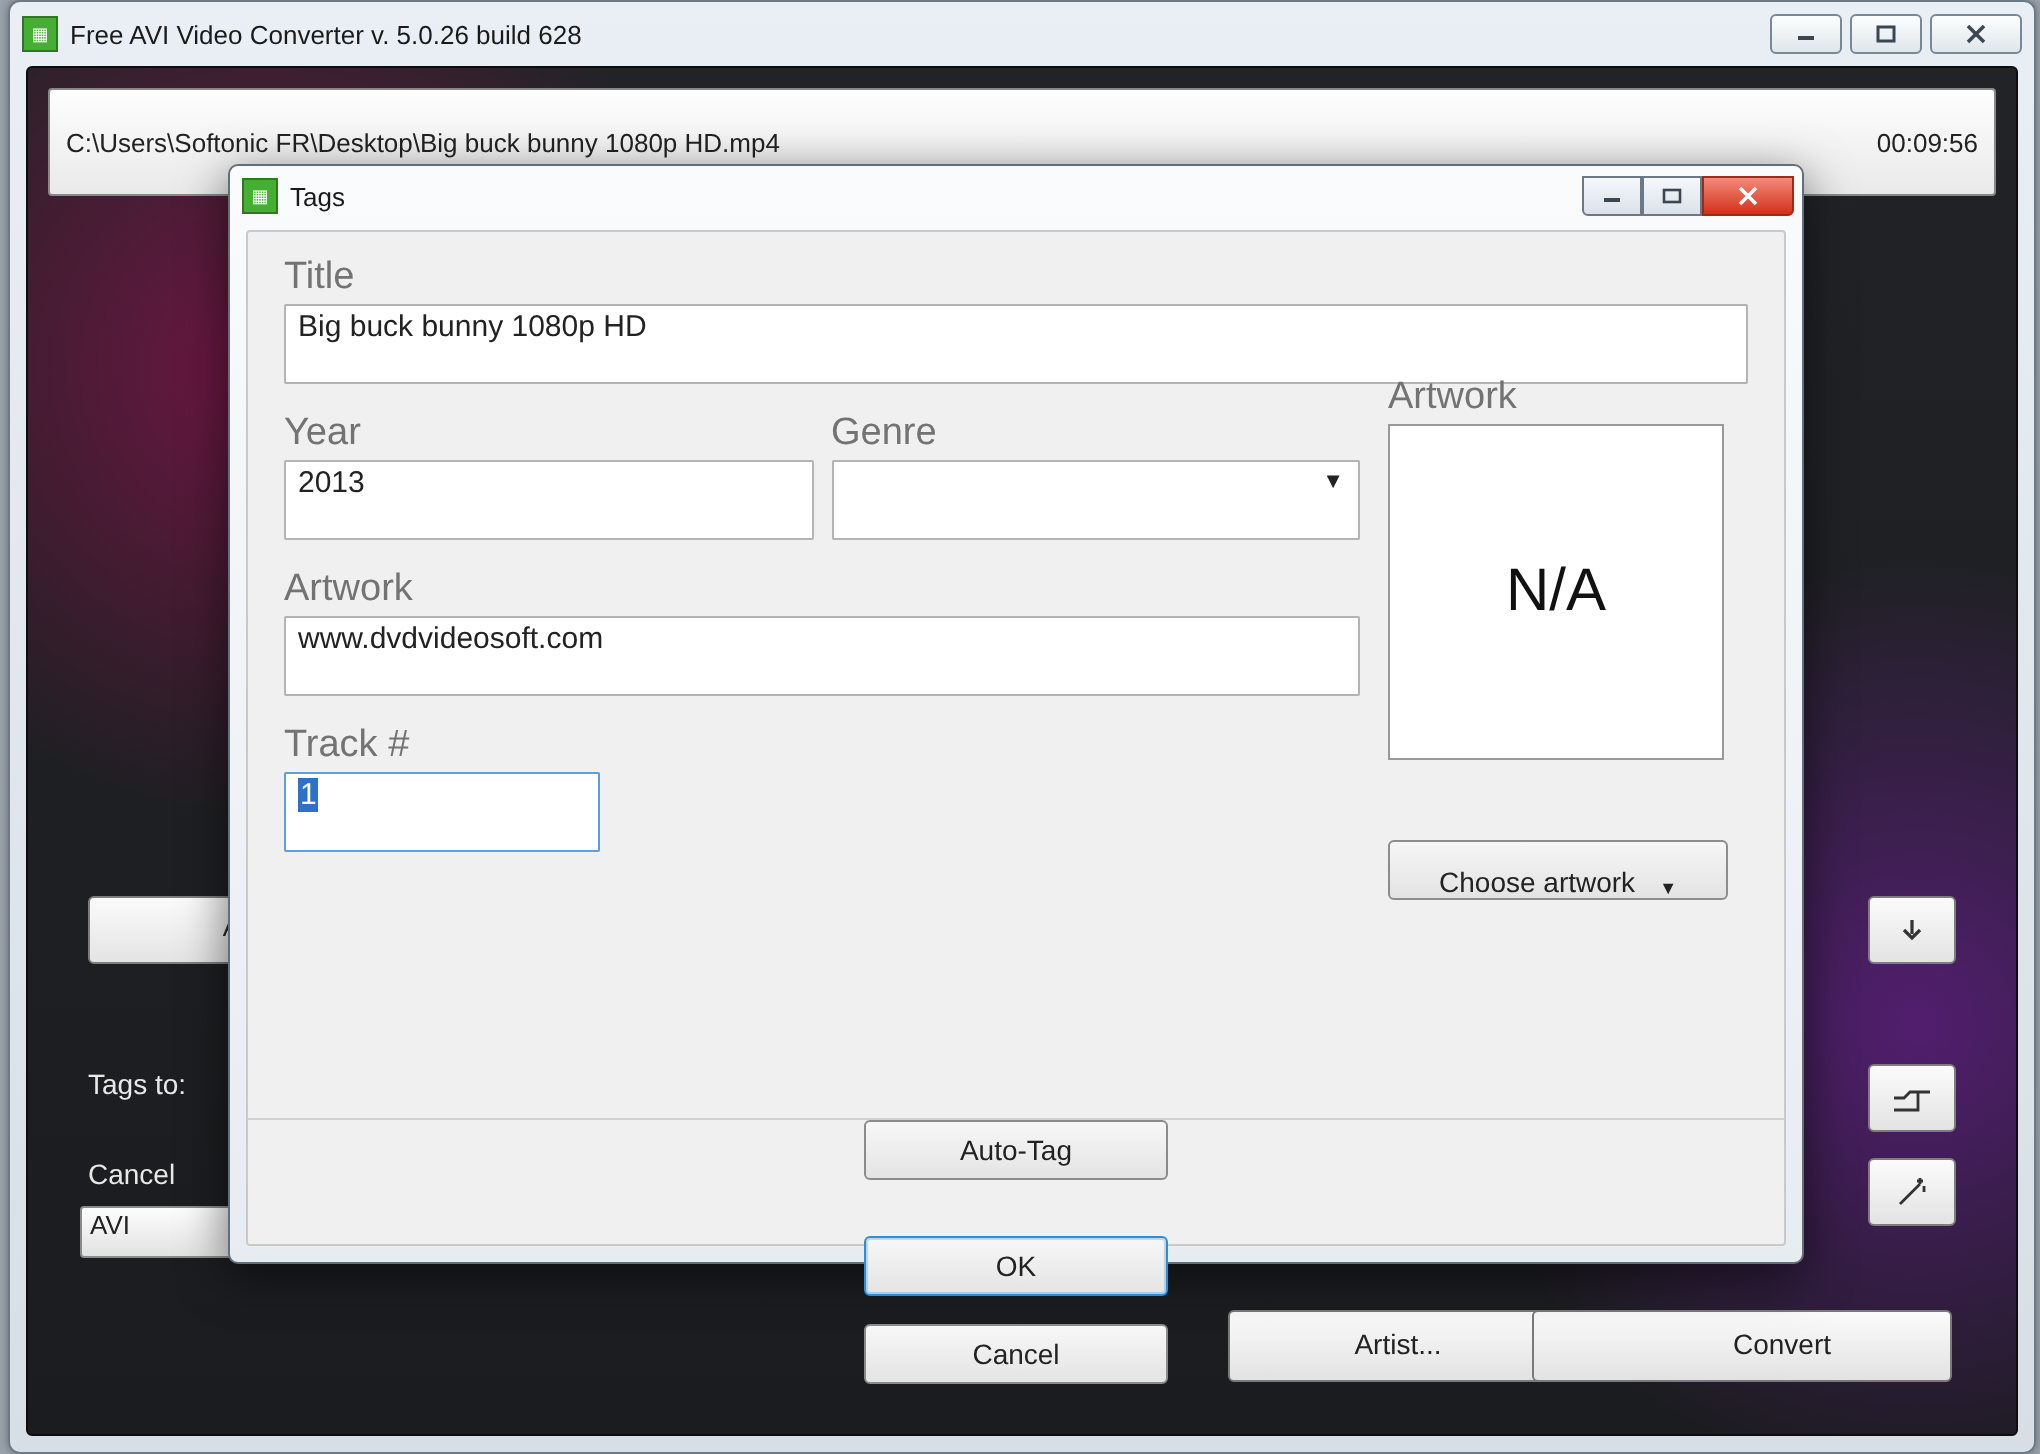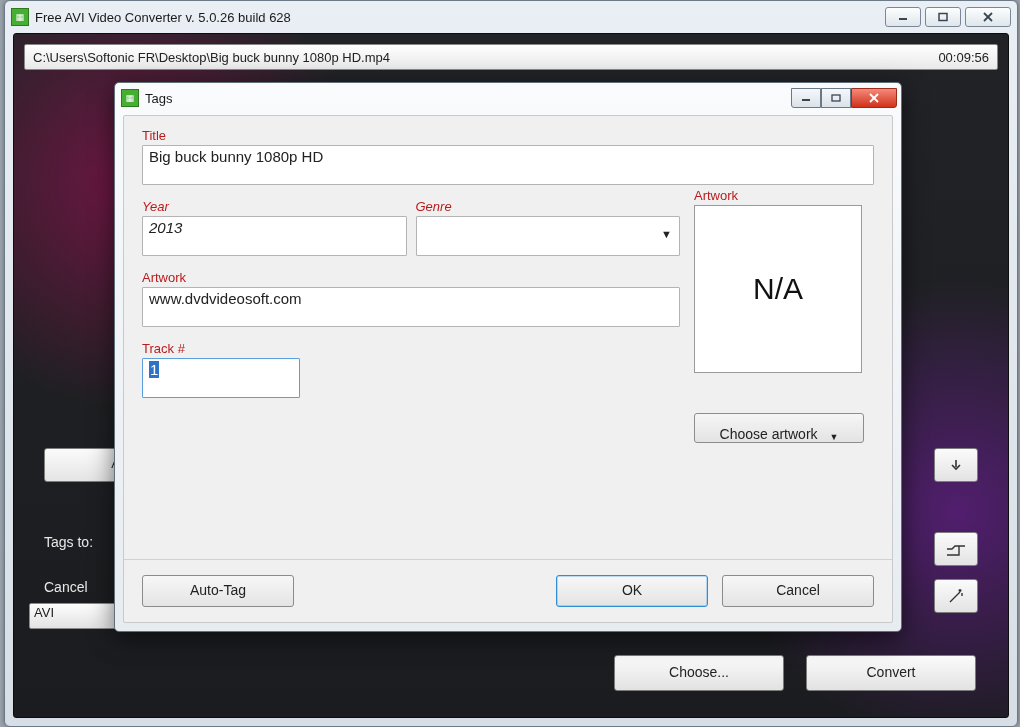--- a/index.html
+++ b/index.html
@@ -27,7 +27,7 @@
 
   
   .filebar { height:24px; background:linear-gradient(#fefefe,#e9e9e9); border:1px solid #888;
-    border-radius:2px; display:flex; align-items:center; padding:0 8px; color:#222; }
+    border-radius:2px; display:flex; align-items:center; padding:14px 8px; color:#222; }
   .filebar .path { flex:1; white-space:nowrap; overflow:hidden; }
   .filebar .dur { font-weight:400; }
 

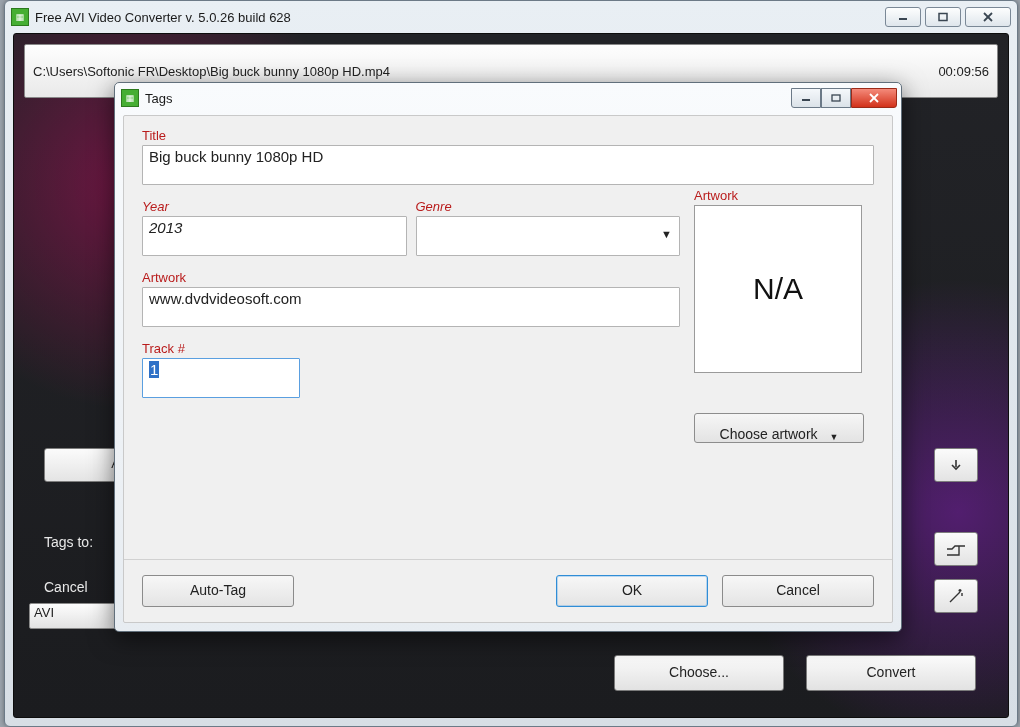--- a/index.html
+++ b/index.html
@@ -73,7 +73,7 @@
     position:relative; box-sizing:border-box; }
   .form-area { position:absolute; left:18px; right:18px; top:12px; bottom:70px; }
 
-  .fld-label { font-size:13px; color:#b91c1c; margin-bottom:2px; }
+  .fld-label { font-size:19px; color:#737373; margin-bottom:2px; }
   .text-input { width:100%; height:40px; background:#fff; border:1px solid #b4b4b4; border-radius:1px;
     padding:2px 6px; font-size:15px; color:#222; box-sizing:border-box; }
   .text-input.sel { border:1px solid #5a9fe0; }

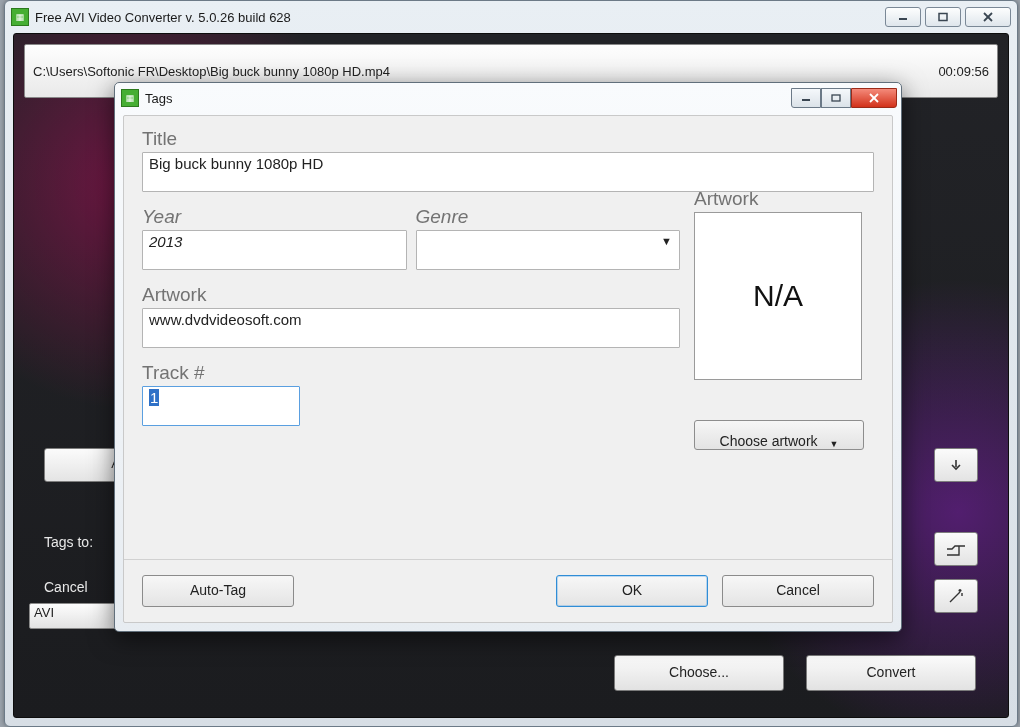--- a/index.html
+++ b/index.html
@@ -81,7 +81,7 @@
 
   .left-col { position:absolute; left:0; top:0; width:538px; }
   .row { margin-bottom:14px; }
-  .two-col { display:flex; gap:9px;font-style:italic; }
+  .two-col { display:flex; gap:9px; }
   .two-col > div { flex:1; }
   .genre-wrap { position:relative; }
   .genre-wrap .caret { position:absolute; right:8px; top:29px; font-size:11px; color:#222; pointer-events:none; }

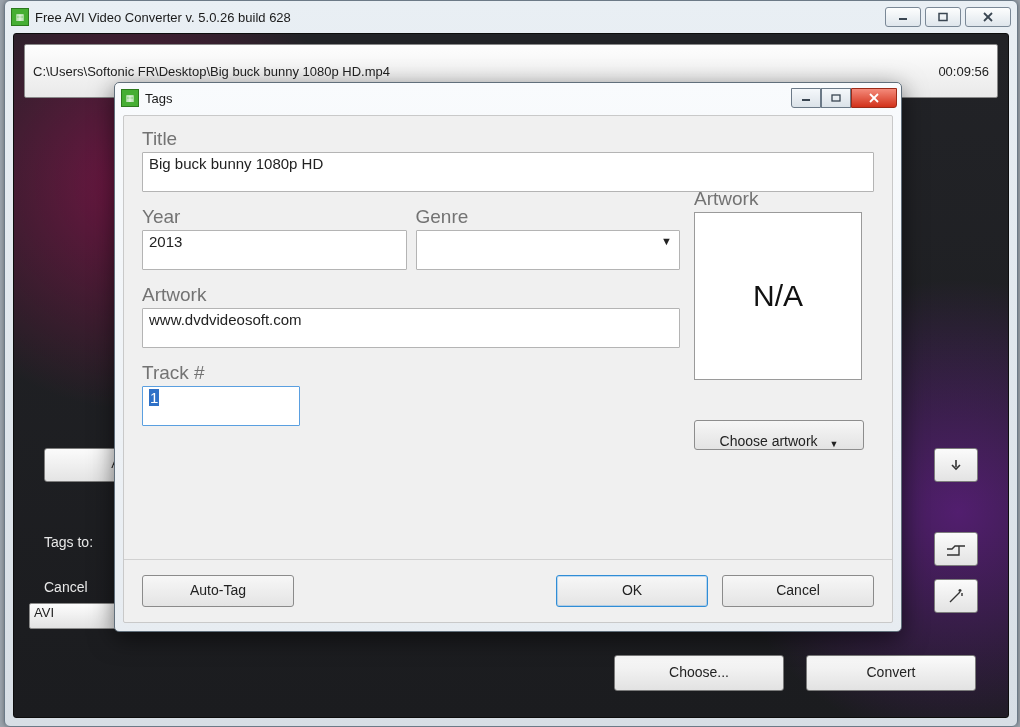--- a/index.html
+++ b/index.html
@@ -98,7 +98,7 @@
   .track-wrap { width:158px; }
 
   .dlg-footer { position:absolute; left:0; right:0; bottom:0; height:62px;
-    border-top:1px solid #d1d1d1; display:flex; align-items:center; padding:0 18px; gap:14px; }
+    border-top:1px solid #d1d1d1; display:flex; align-items:center; padding:0 18px; gap:14px;flex-direction:column; }
   .dlg-btn { height:30px; min-width:150px; border:1px solid #8b8b8b; border-radius:3px;
     background:linear-gradient(#f7f7f7,#e4e4e4); text-align:center; line-height:28px;
     font-size:14px; color:#222; }

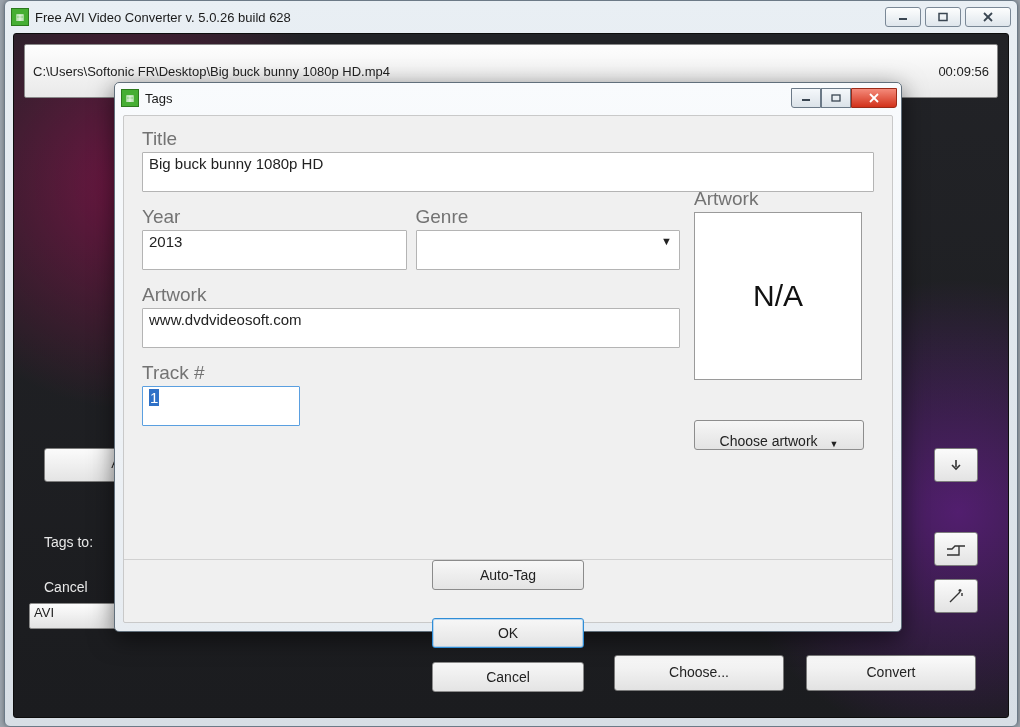--- a/index.html
+++ b/index.html
@@ -155,7 +155,7 @@
       <div class="quality-row">
         <span class="row-label">Cancel</span>
       </div>
-      <div style="position:absolute; left:5px; top:559px;">
+      <div style="position:absolute; left:16px; top:559px;">
         <div class="combo">
           <span>AVI</span>
         </div>

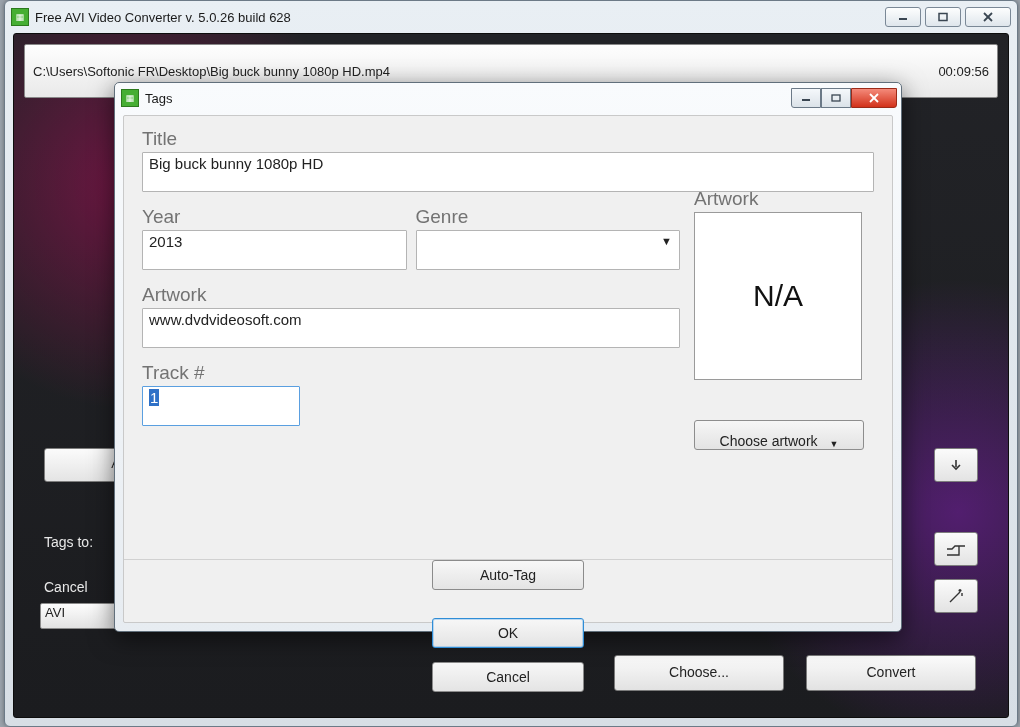--- a/index.html
+++ b/index.html
@@ -178,7 +178,7 @@
       </div>
 
       <div class="bottom-btn options">
-        <span>Choose...</span>
+        <span>Artist...</span>
       </div>
       <div class="bottom-btn convert">
         <span>Convert</span>

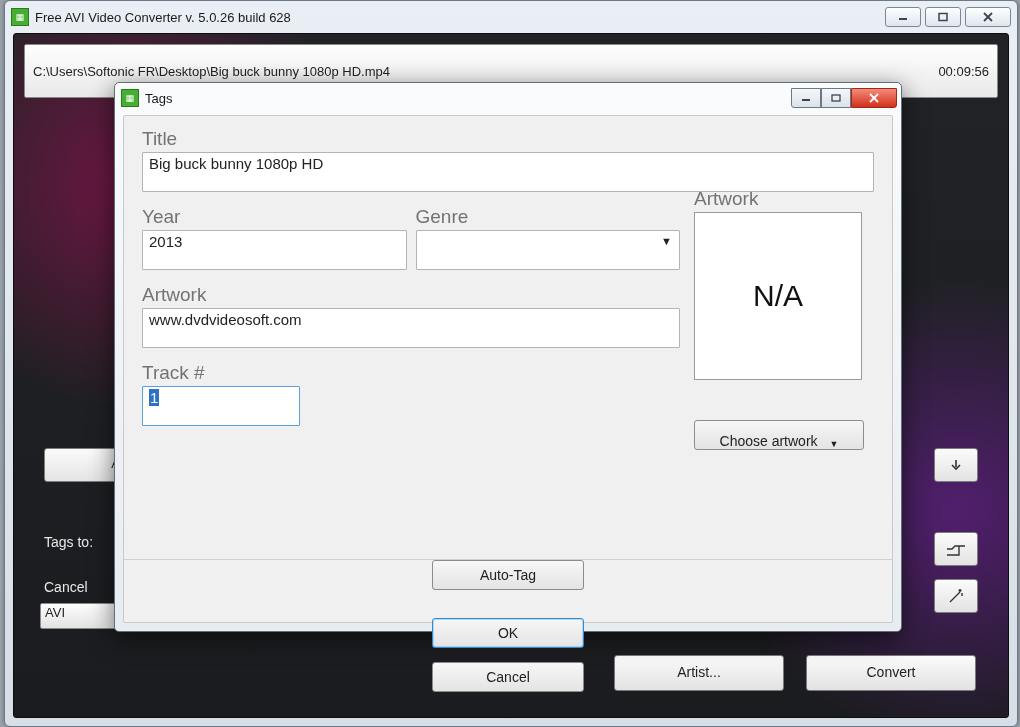--- a/index.html
+++ b/index.html
@@ -55,7 +55,7 @@
     background:linear-gradient(#fbfbfb,#e2e2e2); border:1px solid #7a7a7a; border-radius:3px;
     text-align:center; line-height:32px; font-size:14px; color:#222; }
   .bottom-btn.options { right:214px; }
-  .bottom-btn.convert { right:22px; }
+  .bottom-btn.convert { right:22px;padding-left:40px; }
   .dialog { position:absolute; left:114px; top:82px; width:786px; height:548px;
     background:linear-gradient(#f9fbfd,#e7ecf1); border:1px solid #616f7b; border-radius:5px;
     box-shadow:0 6px 24px rgba(0,0,0,.55); display:flex; flex-direction:column; }

